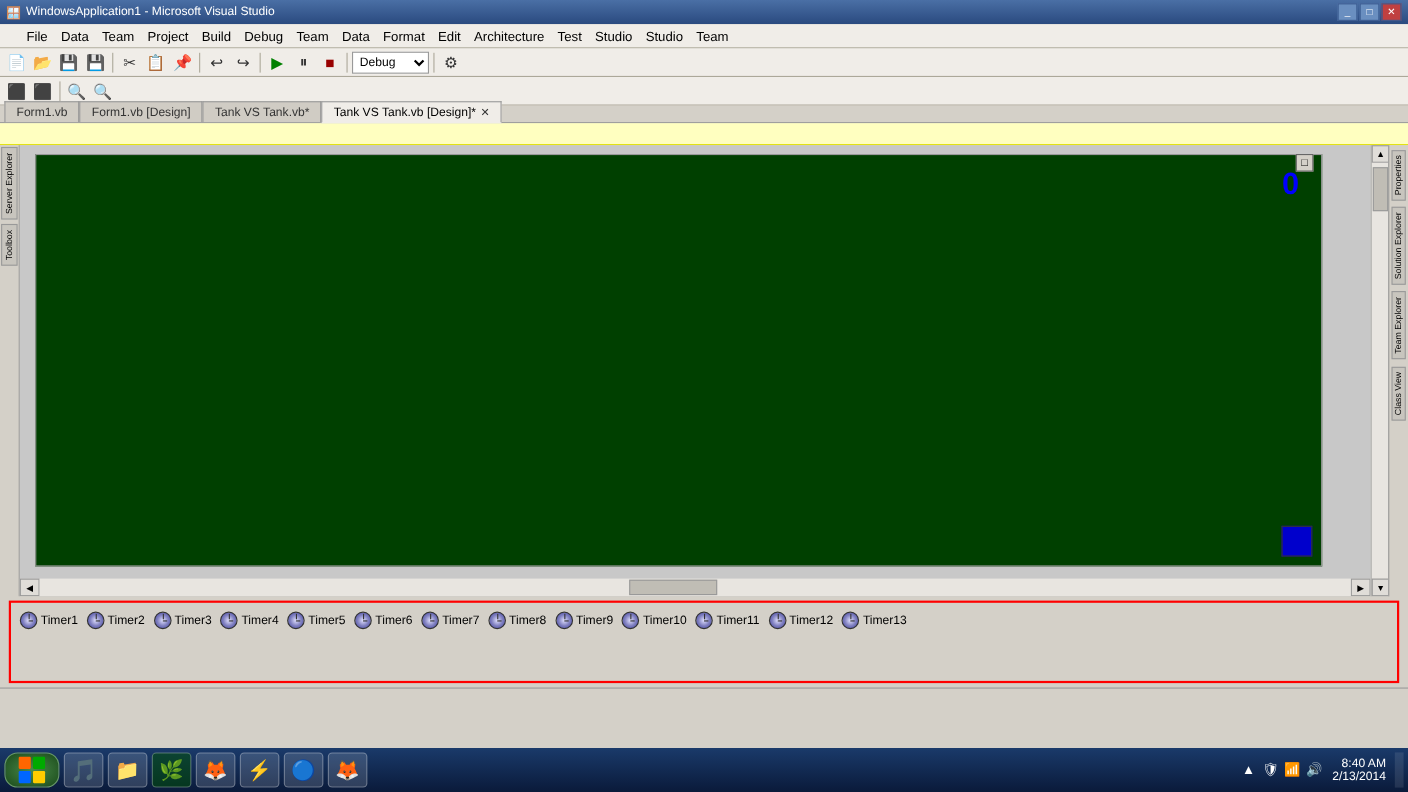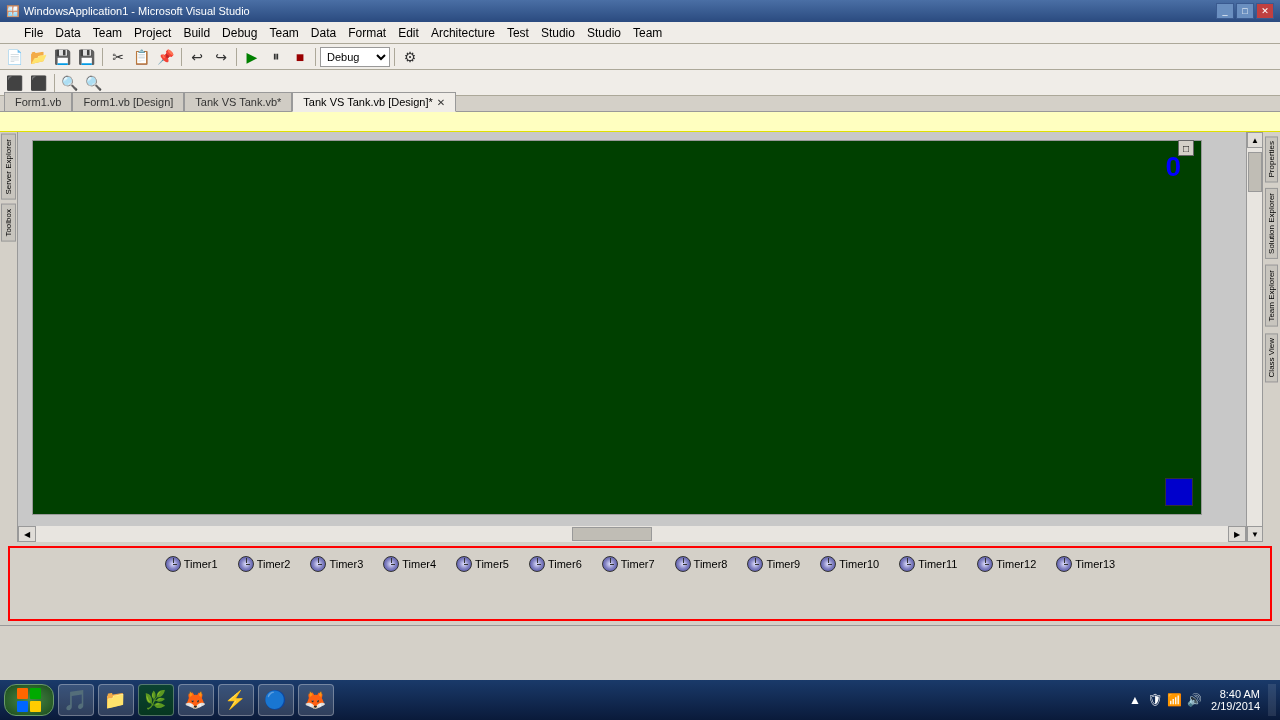--- a/index.html
+++ b/index.html
@@ -100,7 +100,7 @@
       background: #d4d0c8; border: 2px solid red; margin: 4px 8px;
       padding: 6px; min-height: 70px;
     }
-    .timer-row { display: flex; flex-wrap: wrap; gap: 20px; margin-bottom: 6px; justify-content: center; }
+    .timer-row { display: flex; flex-wrap: wrap; gap: 8px; margin-bottom: 6px; }
     .timer-item { display: flex; align-items: center; gap: 3px; font-size: 11px; cursor: pointer; }
     .timer-icon {
       width: 16px; height: 16px; border-radius: 50%; background: radial-gradient(circle, #e0e0ff 0%, #8080c0 50%, #4040a0 100%);

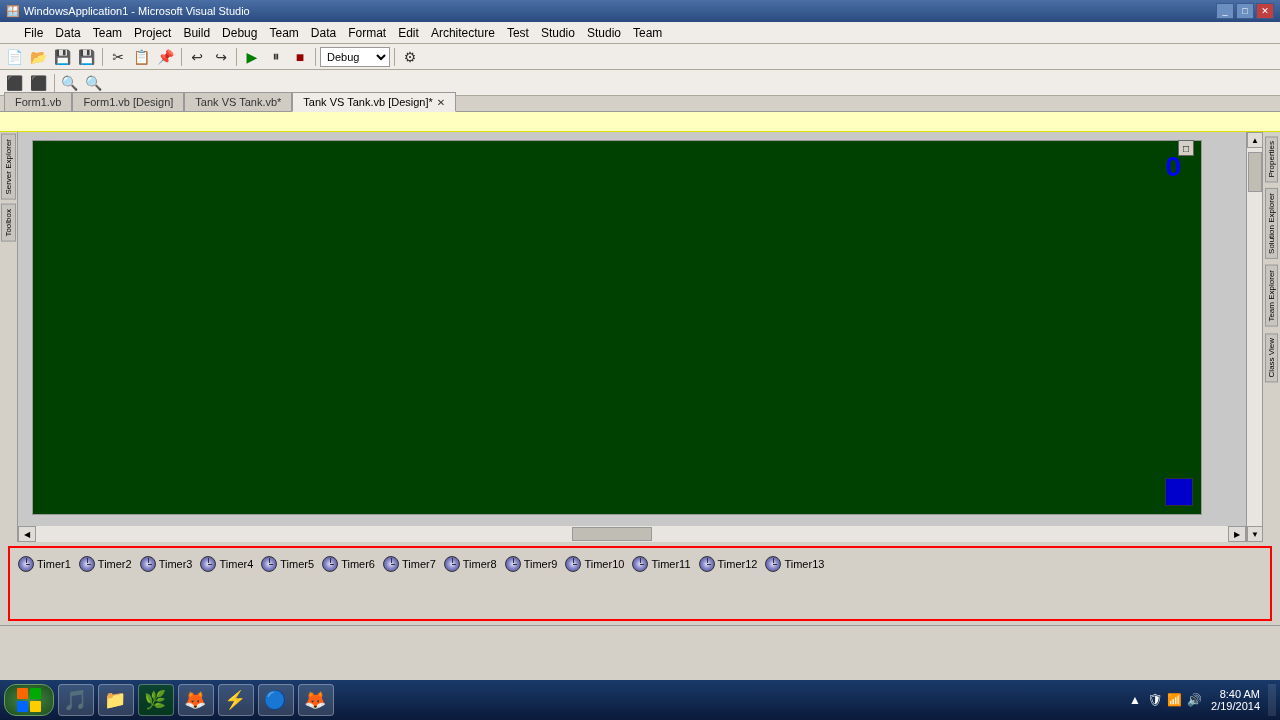--- a/index.html
+++ b/index.html
@@ -373,7 +373,7 @@
     </div>
     <div style="text-align:right; margin-left:4px;">
       <div>8:40 AM</div>
-      <div>2/19/2014</div>
+      <div>2/13/2014</div>
     </div>
     <div style="width:8px; height:32px; background:rgba(255,255,255,0.1); margin-left:4px;"></div>
   </div>

